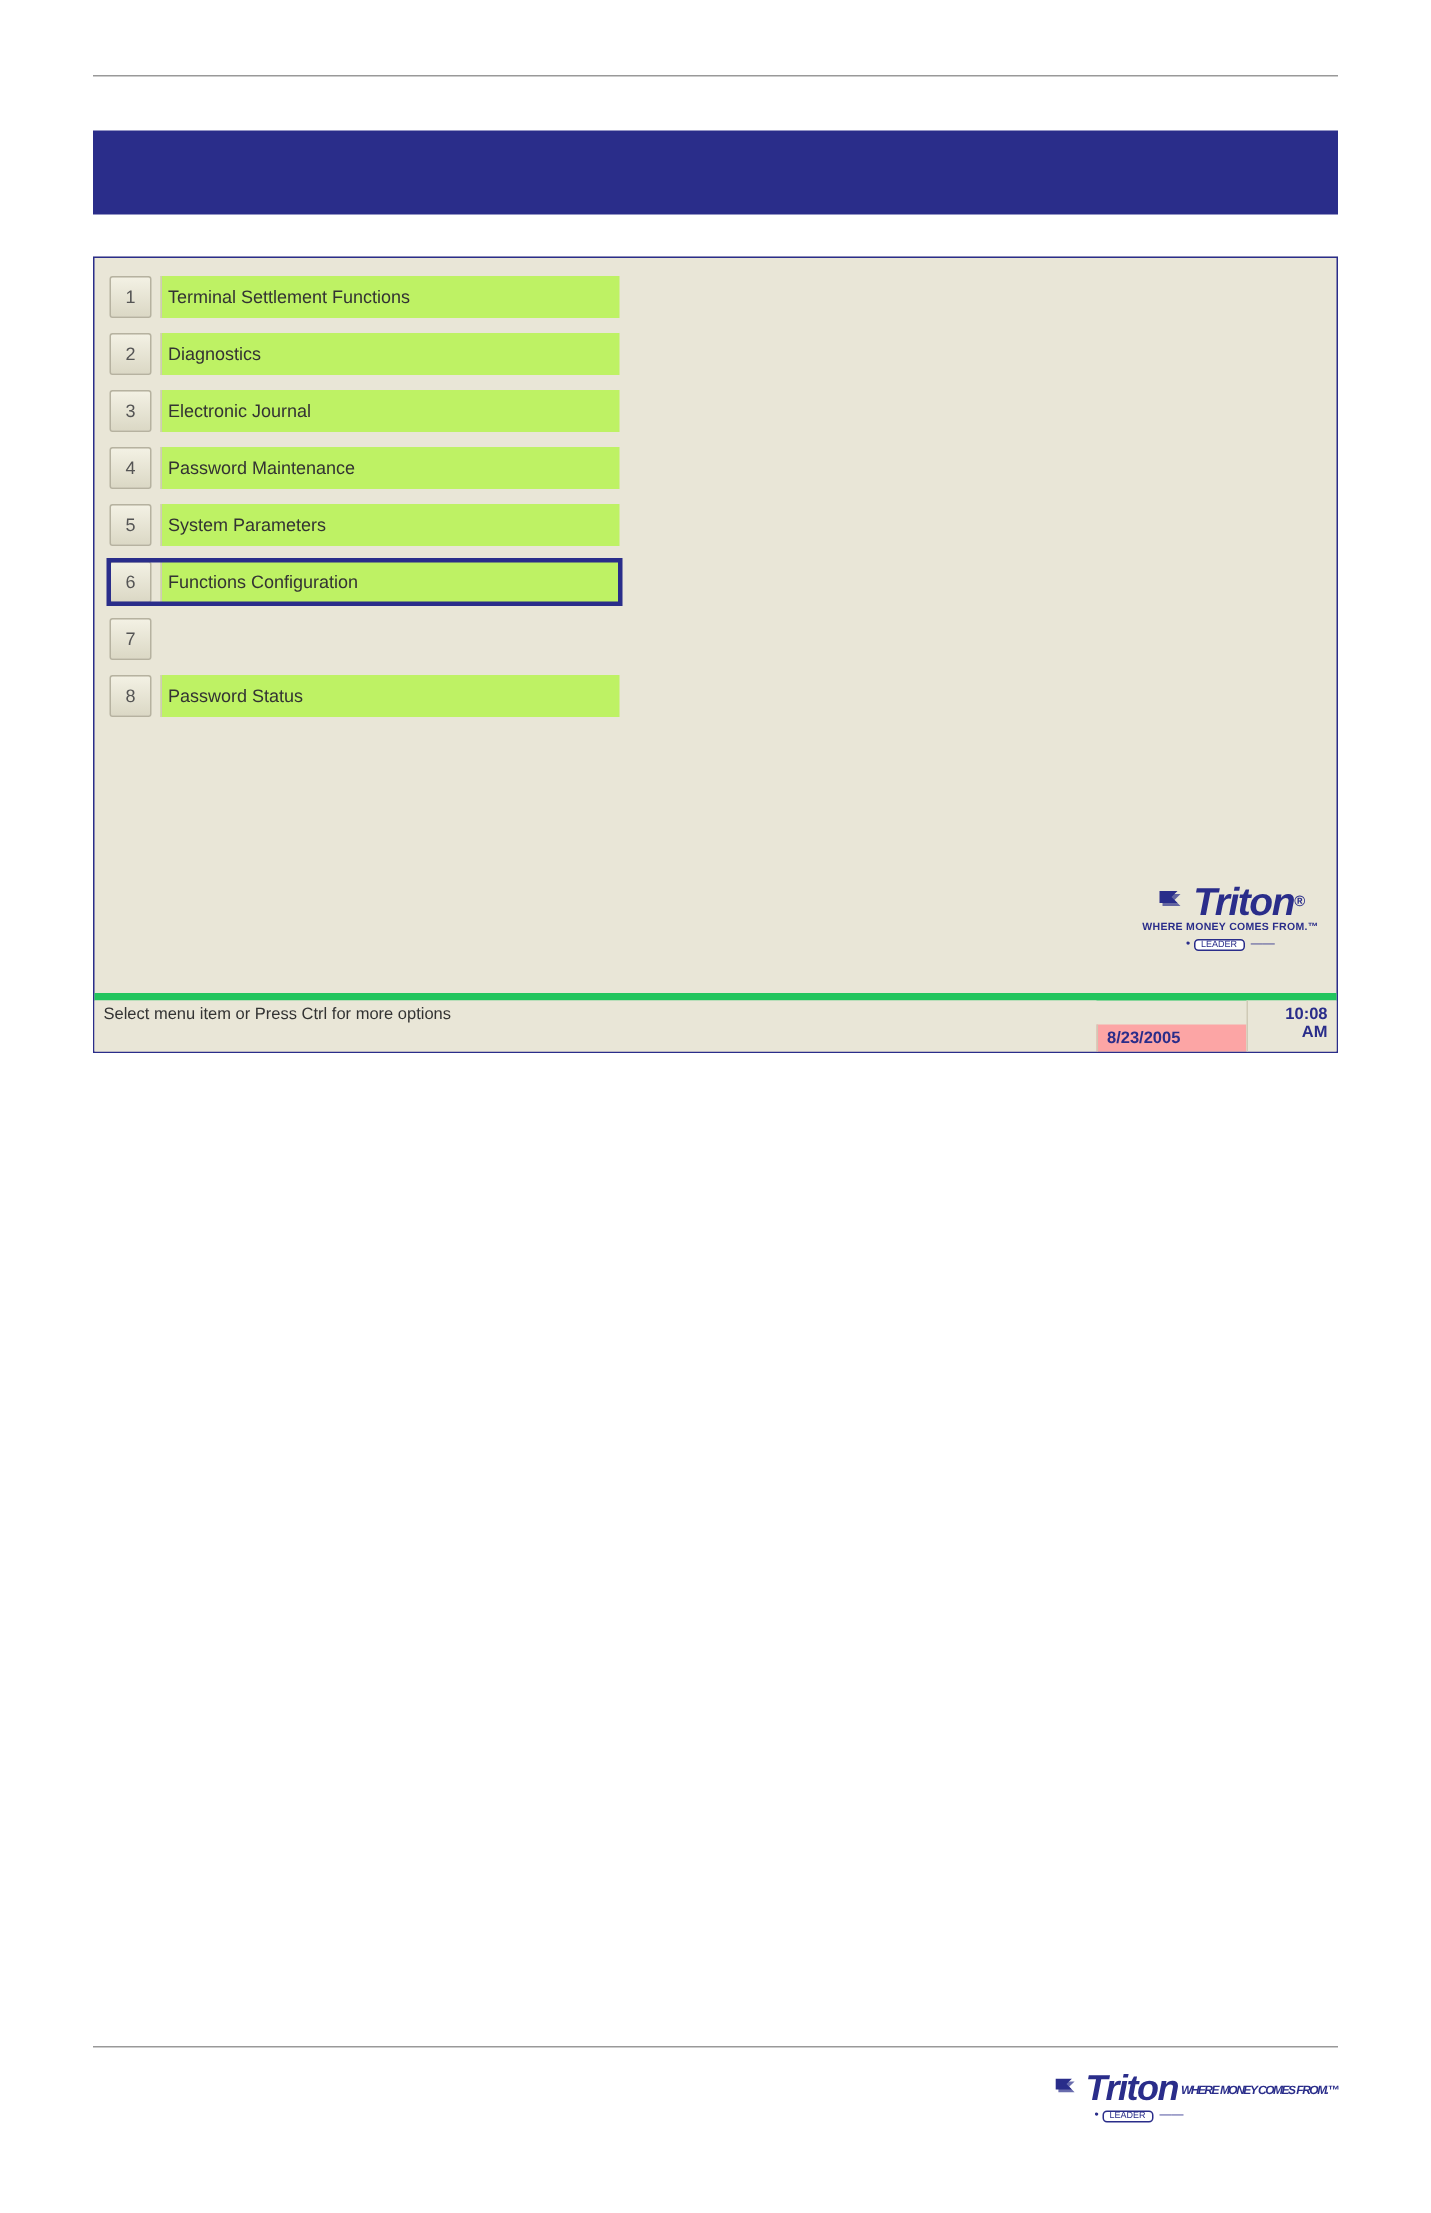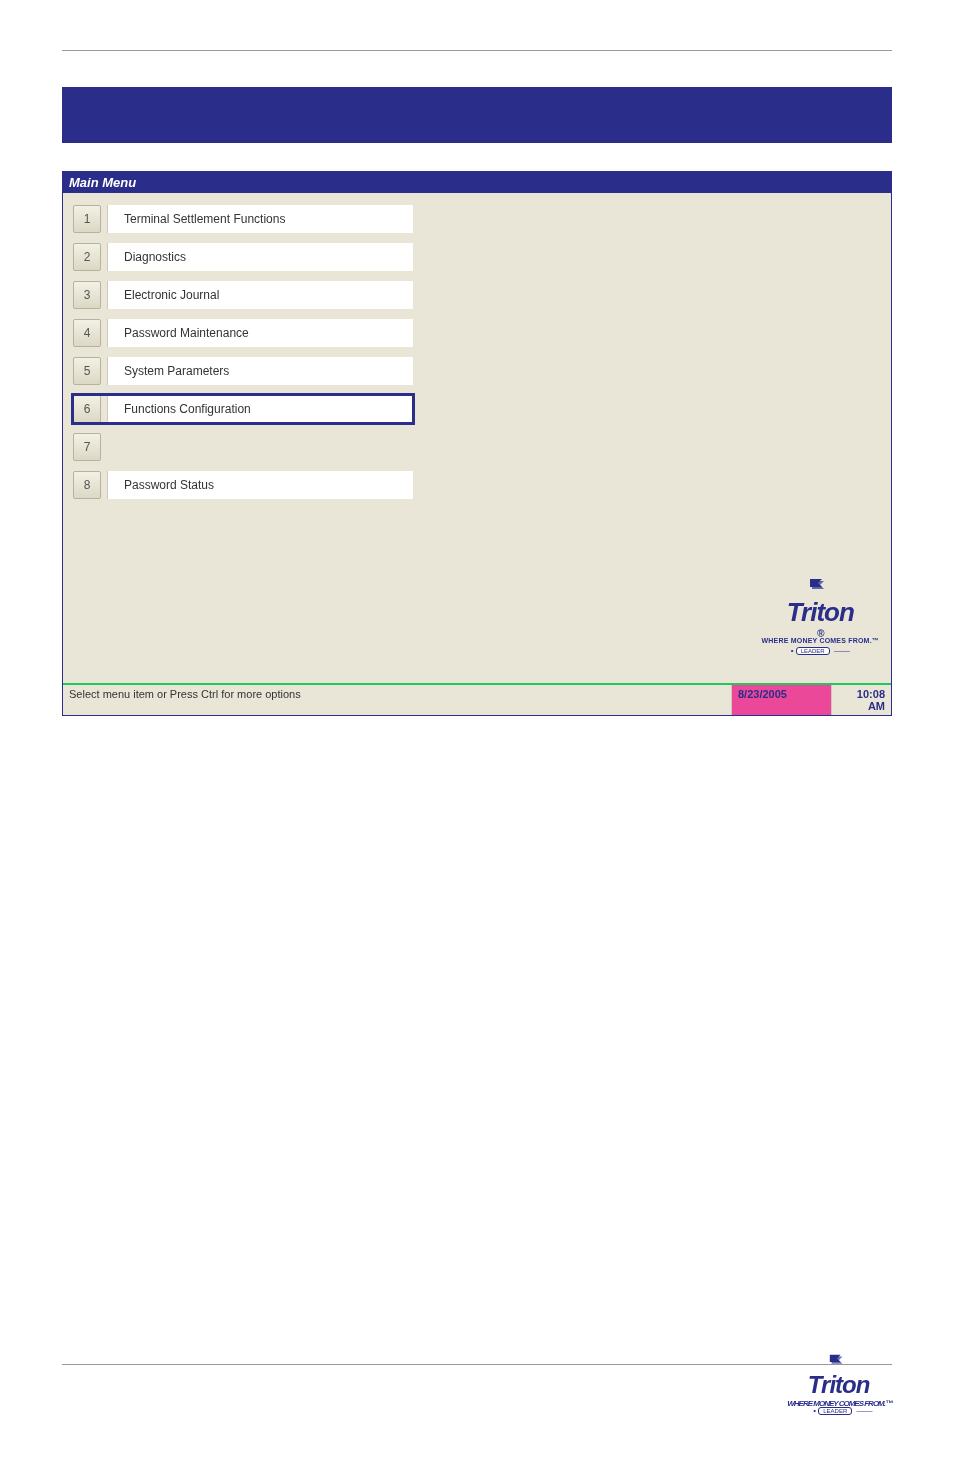--- a/index.html
+++ b/index.html
@@ -210,9 +210,6 @@
   <div class="banner"></div>
 
   <div class="app-window">
-    <div class="titlebar">
-      <span>Main Menu</span>
-    </div>
 
     <div class="app-body">
       <div class="menu-col">

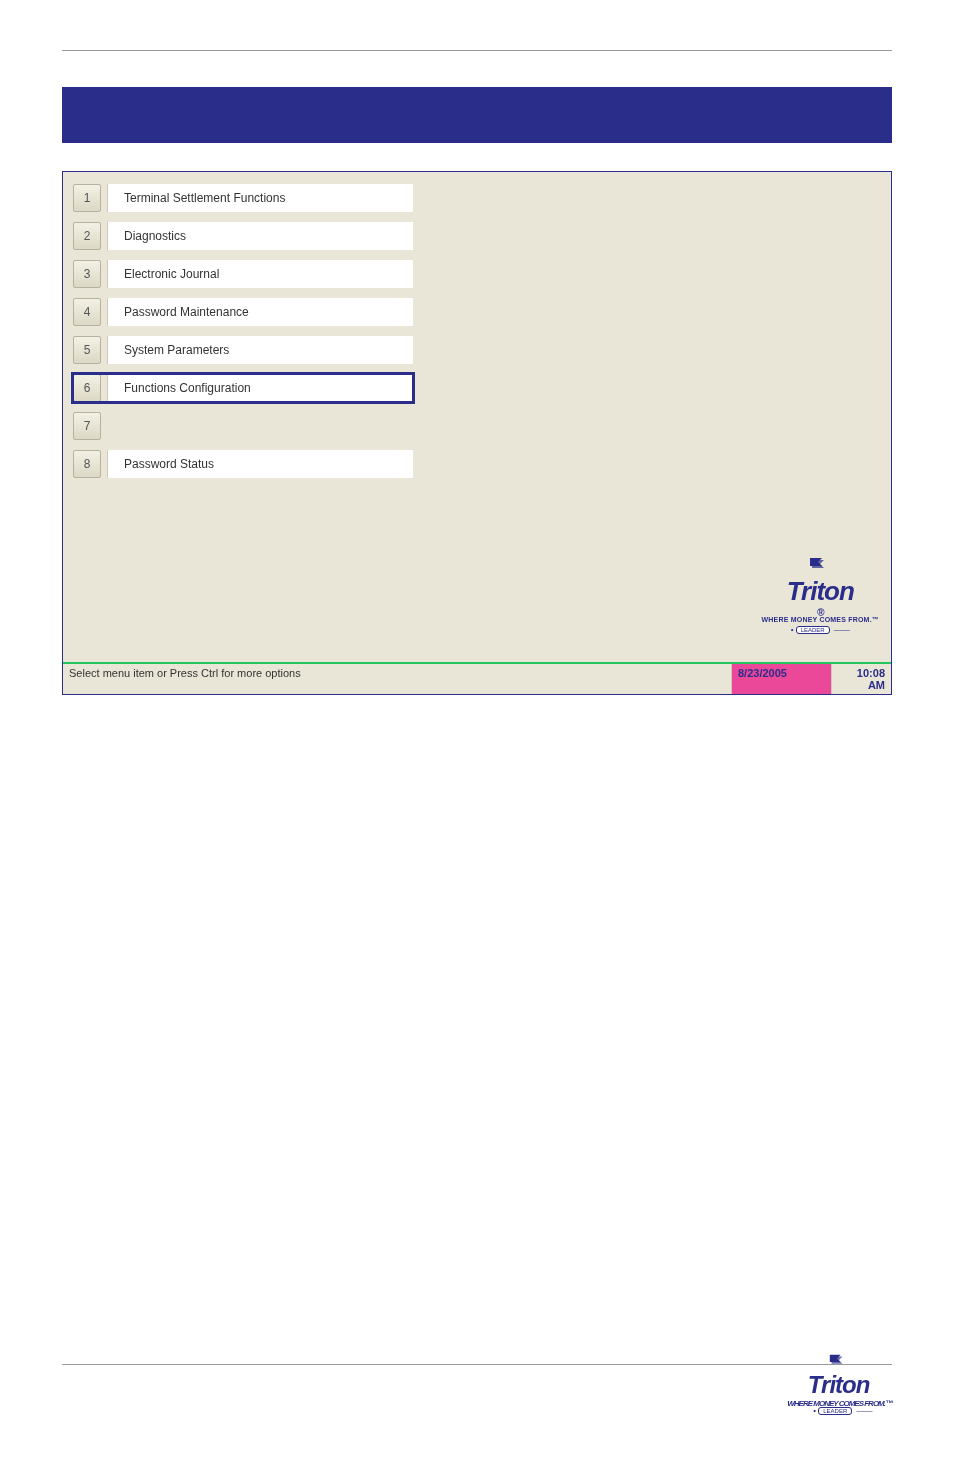--- a/index.html
+++ b/index.html
@@ -71,11 +71,11 @@
   }
   .menu-label {
     flex: 1;
-    background: #ffffff;
+    background: #bef264;
     border-left: 1px solid #cfcab6;
     display: flex;
     align-items: center;
-    padding-left: 16px;
+    padding-left: 4px;
     font-size: 12px;
     color: #333;
     height: 28px;

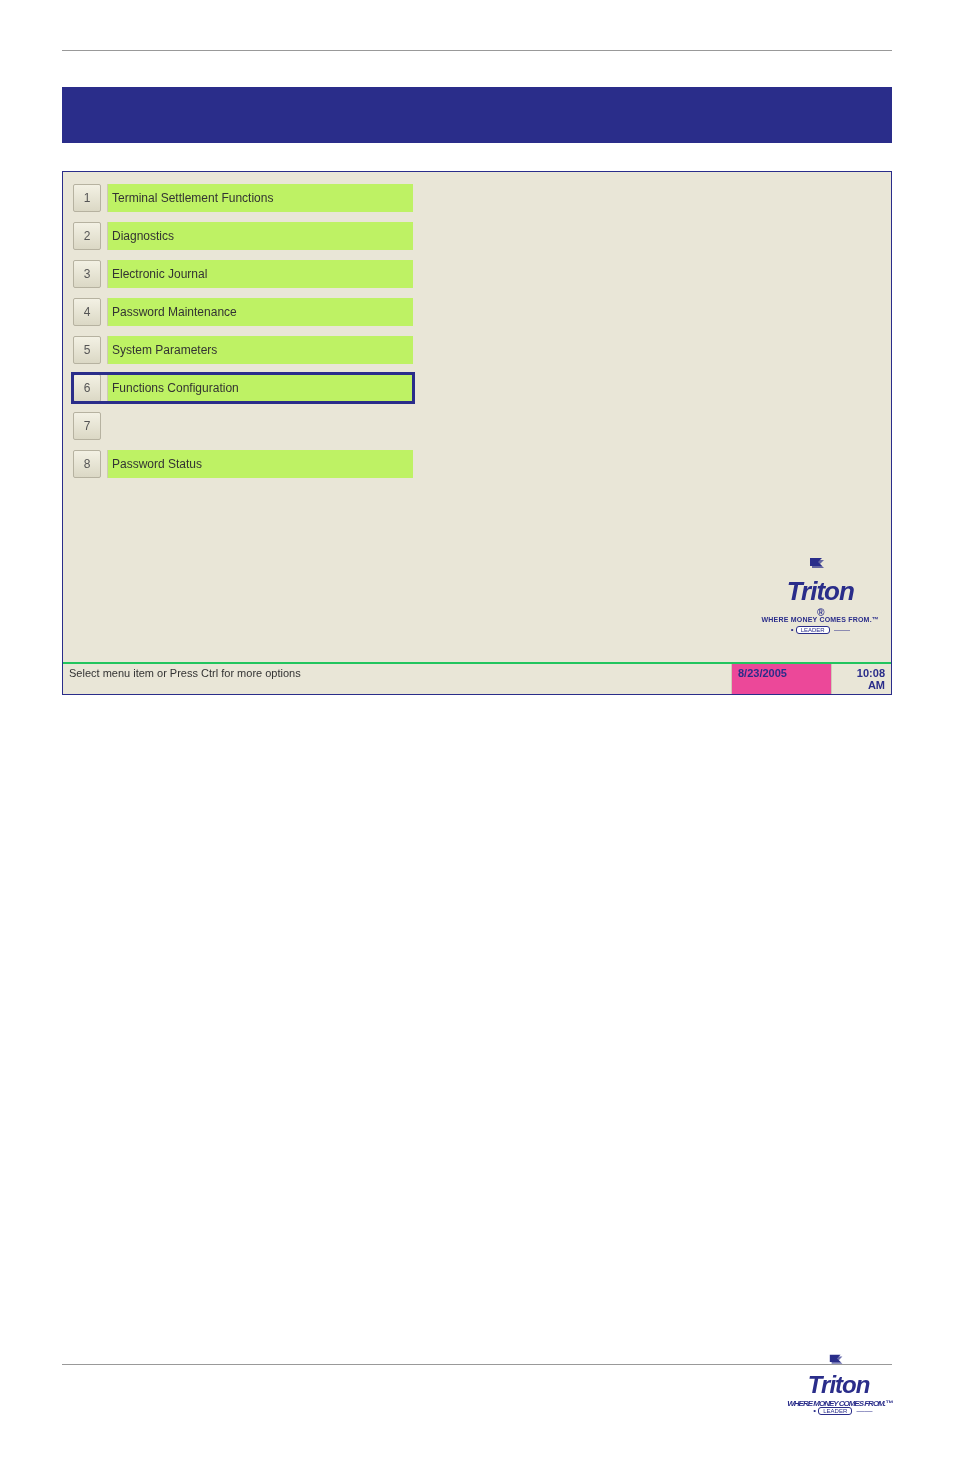--- a/index.html
+++ b/index.html
@@ -108,7 +108,6 @@
     letter-spacing: -1px;
     display: inline-flex;
     align-items: center;
-    flex-direction: column;
   }
   .brand-flag {
     display: inline-block;

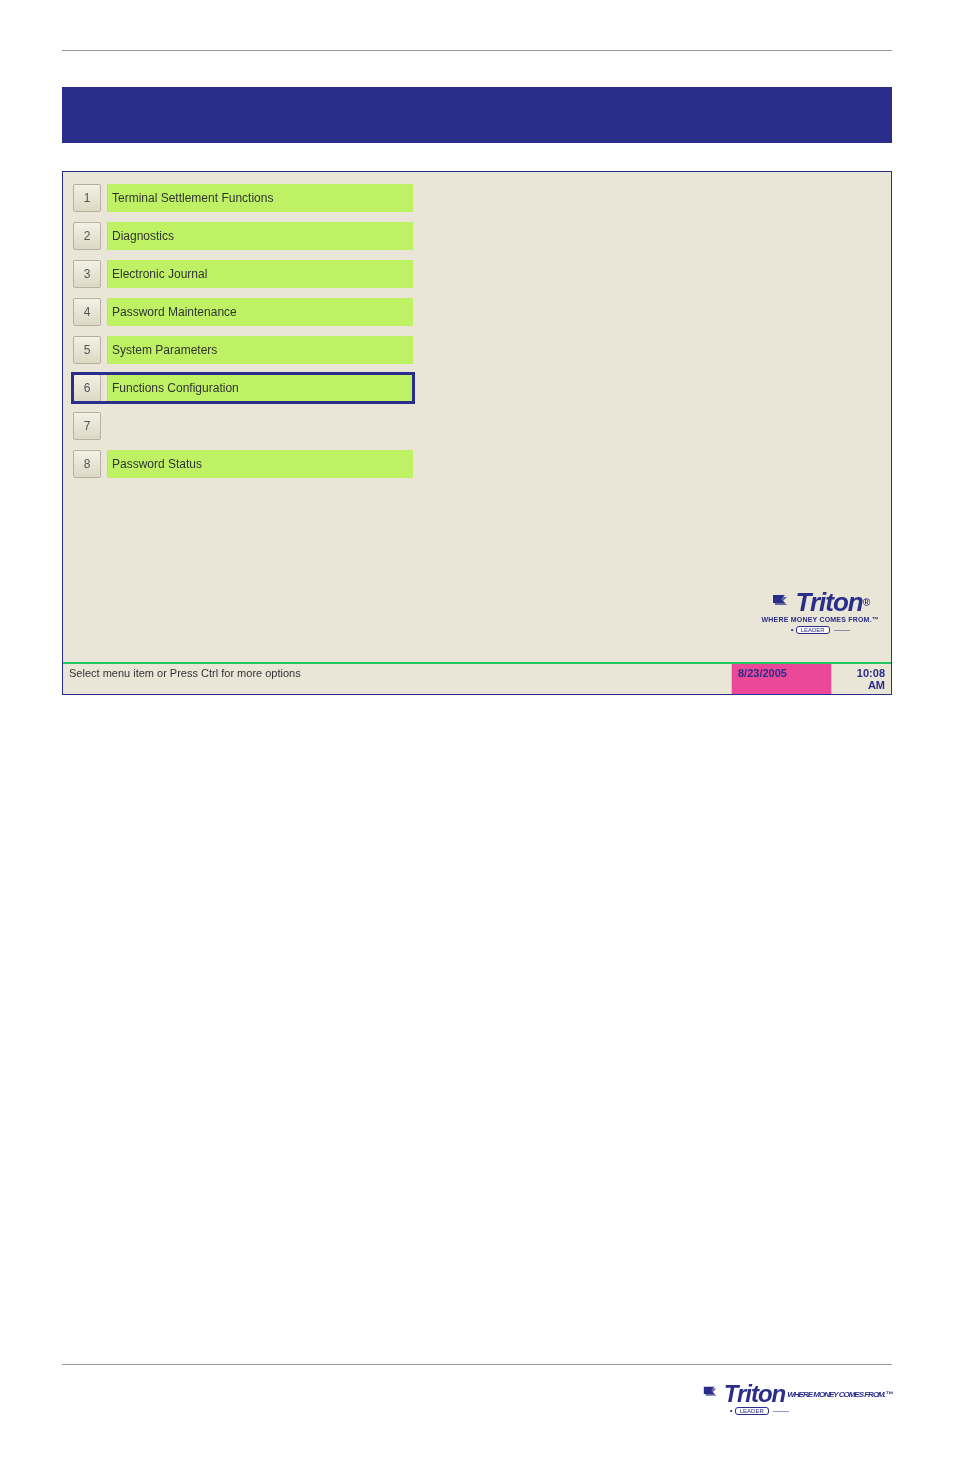--- a/index.html
+++ b/index.html
@@ -137,7 +137,7 @@
   }
   .status-bar {
     display: flex;
-    border-top: 2px solid #22c55e;
+    border-top: 5px solid #22c55e;
     font-size: 11px;
   }
   .status-left {

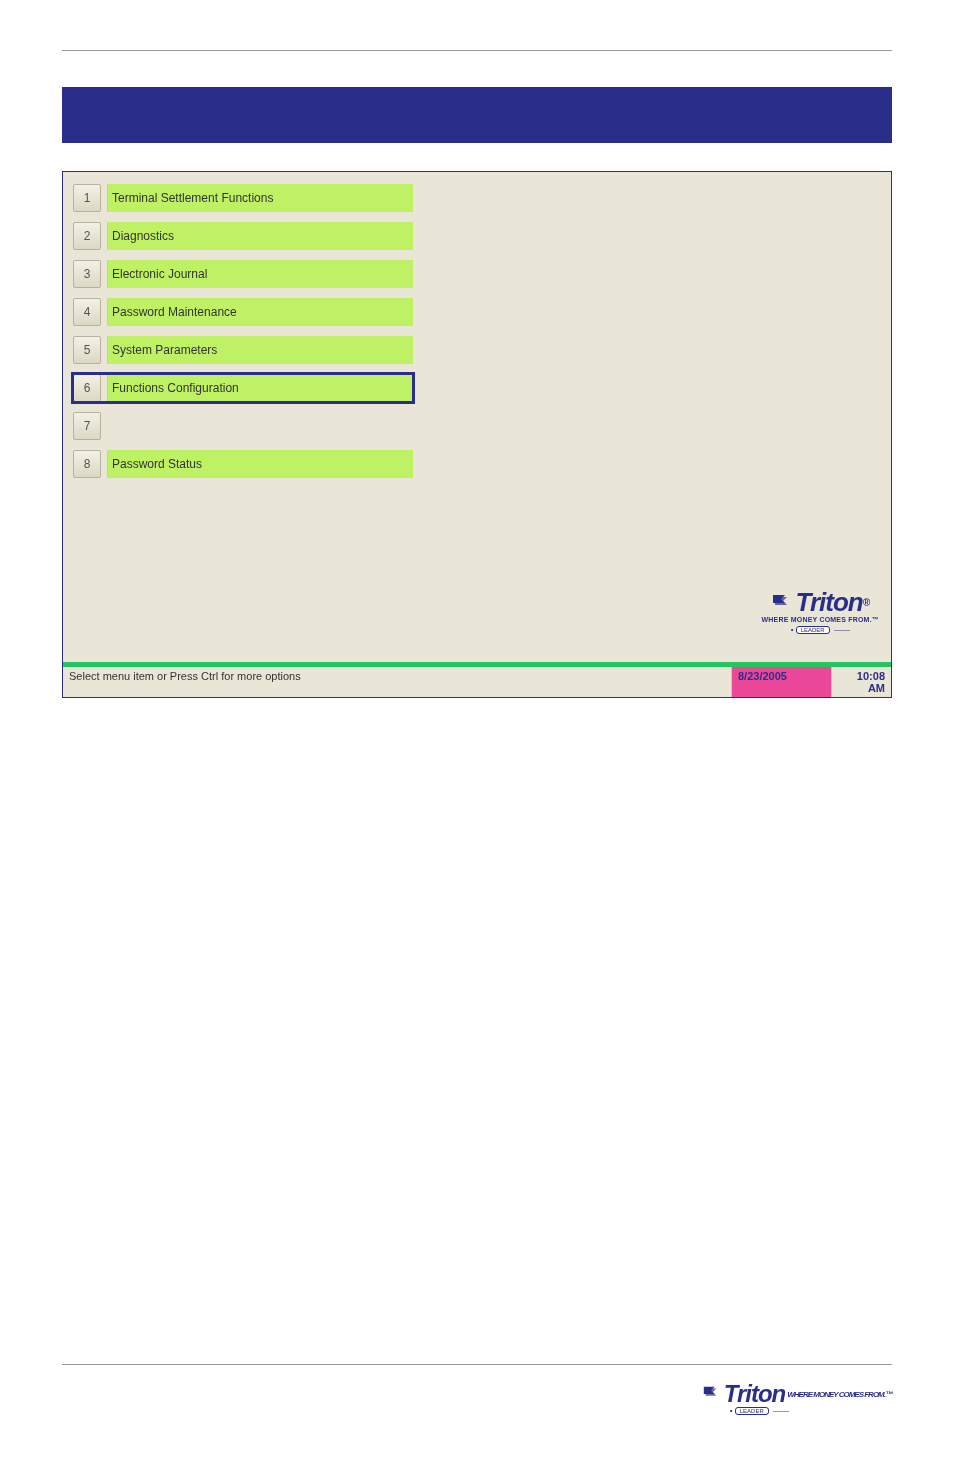--- a/index.html
+++ b/index.html
@@ -151,8 +151,9 @@
     padding: 3px 6px;
     color: #2a2d8a;
     font-weight: bold;
-    background: #ec4899;
+    background: #fca5a5;
     border-left: 1px solid #cfcab6;
+    margin-top: 16px;
   }
   .status-time {
     width: 60px;

